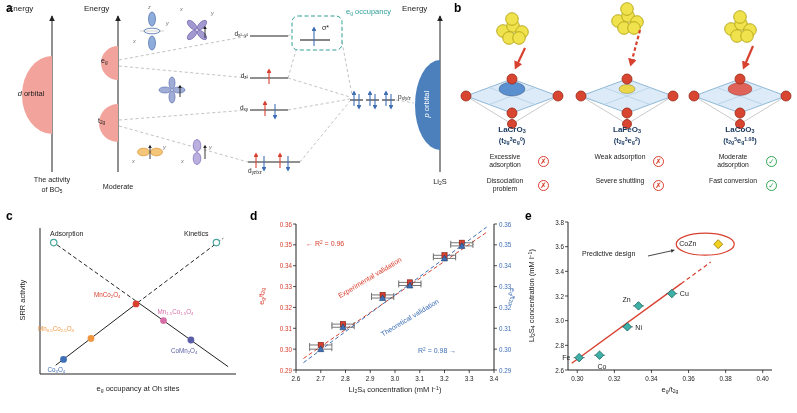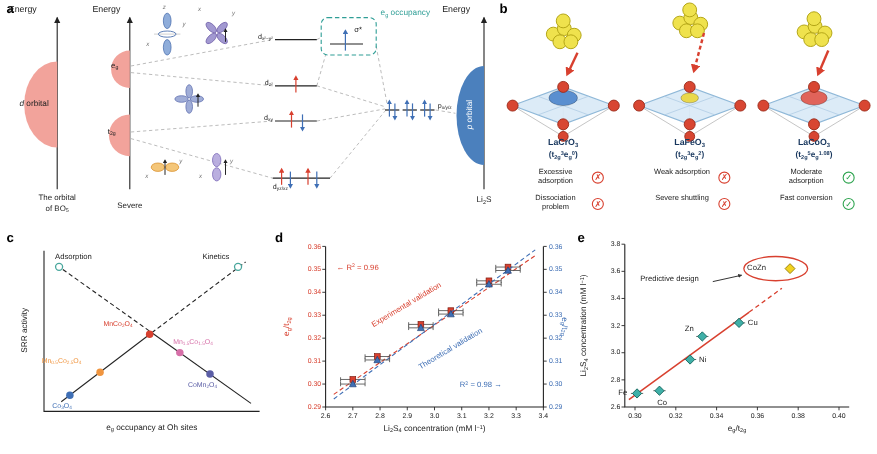--- a/index.html
+++ b/index.html
@@ -134,7 +134,7 @@
     <div class="t ctr" style="left:10px;top:90px;width:42px;font-size:7.5px"><i>d</i> orbital</div>
     <div class="t" style="left:101px;top:57px;font-size:7px">e<sub>g</sub></div>
     <div class="t" style="left:98px;top:117px;font-size:7px">t<sub>2g</sub></div>
-    <div class="t ctr" style="left:14px;top:176px;width:76px;font-size:7.2px">The orbital</div>
+    <div class="t ctr" style="left:14px;top:176px;width:76px;font-size:7.2px">The activity</div>
     <div class="t ctr" style="left:14px;top:186px;width:76px;font-size:7.2px">of BO<sub>5</sub></div>
     <div class="t ctr" style="left:88px;top:183px;width:60px;font-size:7.2px">Severe</div>
     <div class="t" style="left:214px;top:30px;width:34px;text-align:right;font-size:6.5px">d<sub>x²−y²</sub></div>

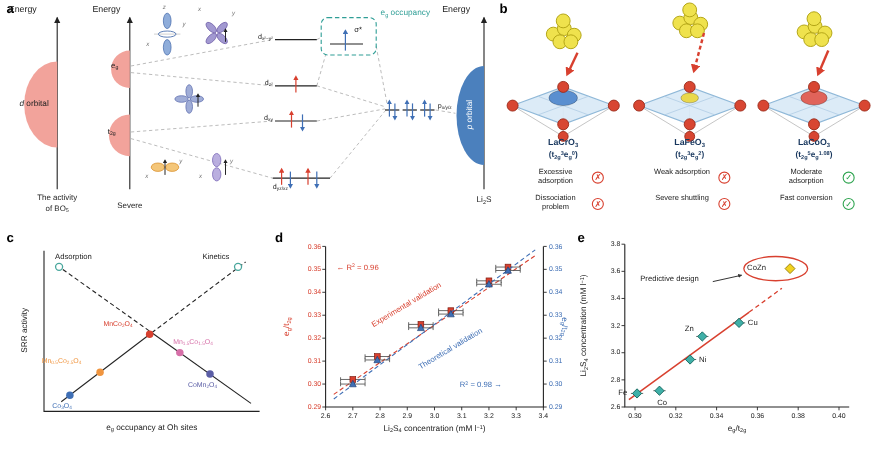--- a/index.html
+++ b/index.html
@@ -136,7 +136,7 @@
     <div class="t" style="left:98px;top:117px;font-size:7px">t<sub>2g</sub></div>
     <div class="t ctr" style="left:14px;top:176px;width:76px;font-size:7.2px">The activity</div>
     <div class="t ctr" style="left:14px;top:186px;width:76px;font-size:7.2px">of BO<sub>5</sub></div>
-    <div class="t ctr" style="left:88px;top:183px;width:60px;font-size:7.2px">Severe</div>
+    <div class="t ctr" style="left:88px;top:183px;width:60px;font-size:7.2px">Moderate</div>
     <div class="t" style="left:214px;top:30px;width:34px;text-align:right;font-size:6.5px">d<sub>x²−y²</sub></div>
     <div class="t" style="left:222px;top:72px;width:26px;text-align:right;font-size:6.5px">d<sub>z²</sub></div>
     <div class="t" style="left:222px;top:104px;width:26px;text-align:right;font-size:6.5px">d<sub>xy</sub></div>

